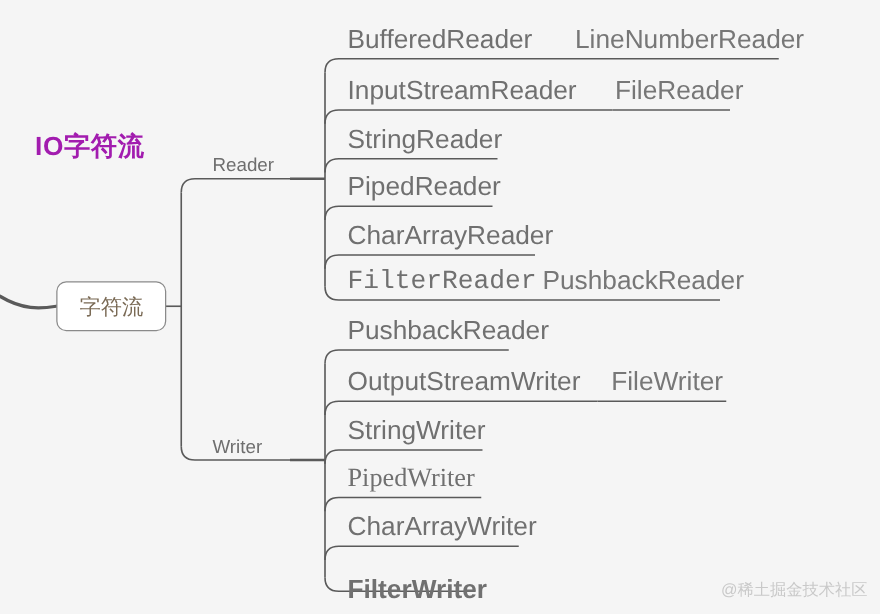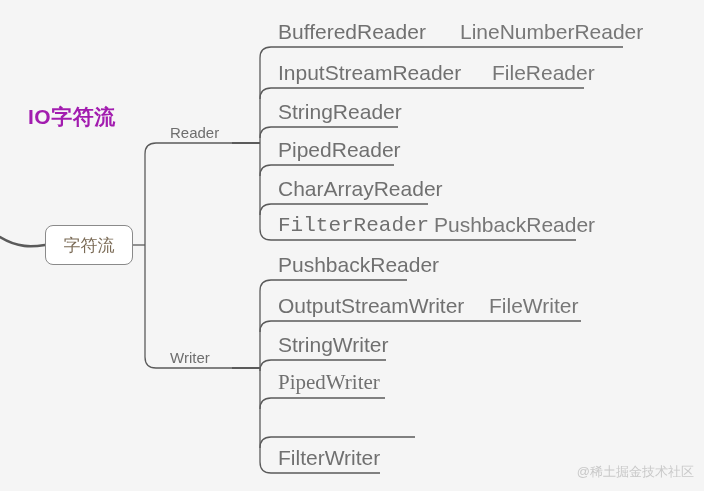--- a/index.html
+++ b/index.html
@@ -177,6 +177,7 @@
 
   <div class="leaf" style="left:278px; top:398px;font-family:Liberation Serif, serif;">PipedWriter</div>
 
+  <div class="leaf" style="left:278px; top:437px;">CharArrayWriter</div>
 
   <div class="leaf" style="left:278px; top:473px;">FilterWriter</div>
 

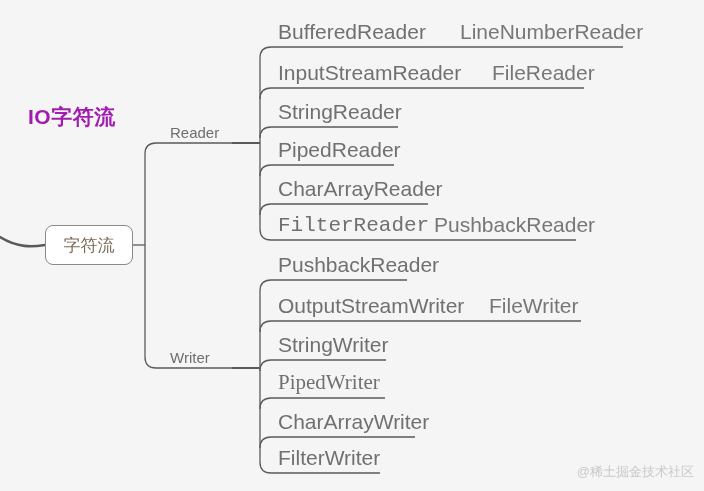--- a/index.html
+++ b/index.html
@@ -179,7 +179,7 @@
 
   <div class="leaf" style="left:278px; top:437px;">CharArrayWriter</div>
 
-  <div class="leaf" style="left:278px; top:473px;">FilterWriter</div>
+  <div class="leaf" style="left:278px; top:487px;font-weight:bold;">FilterWriter</div>
 
   <div class="watermark">@稀土掘金技术社区</div>
 

